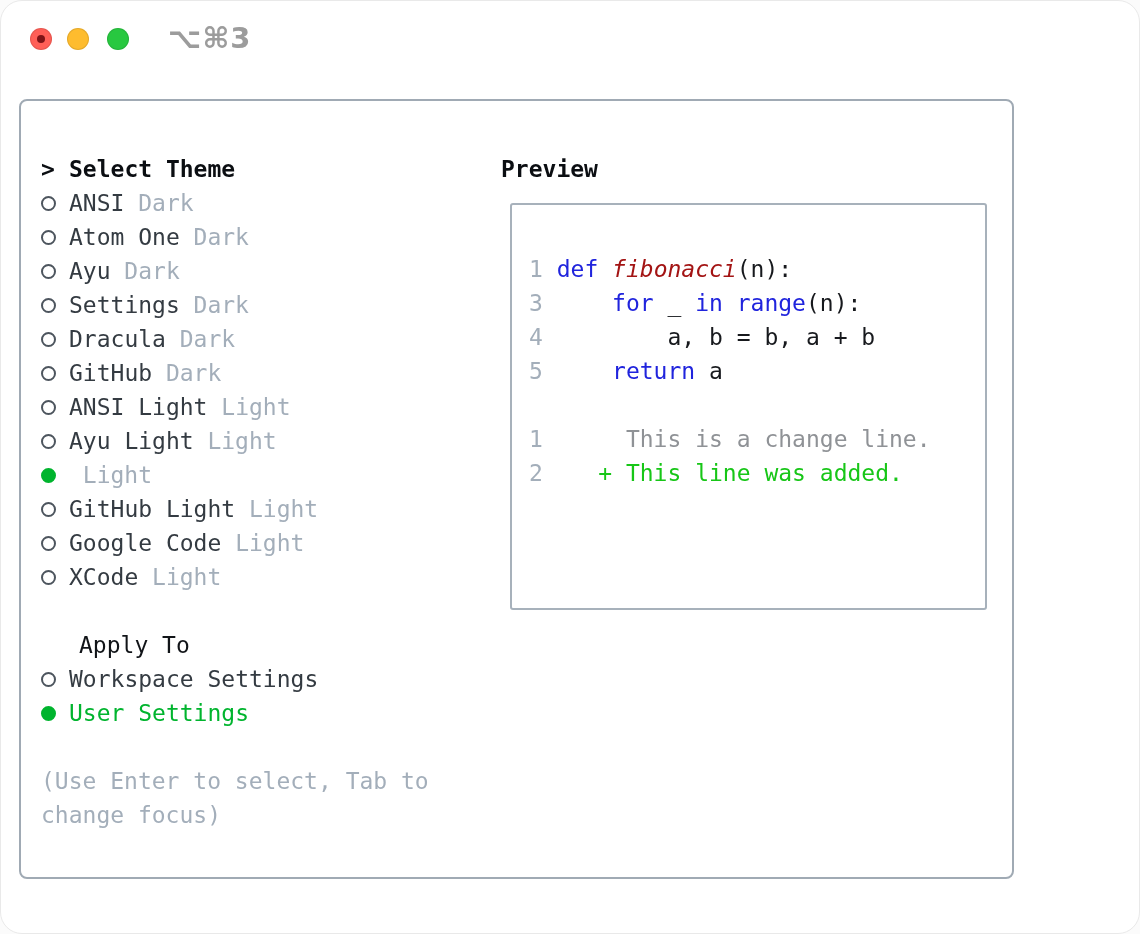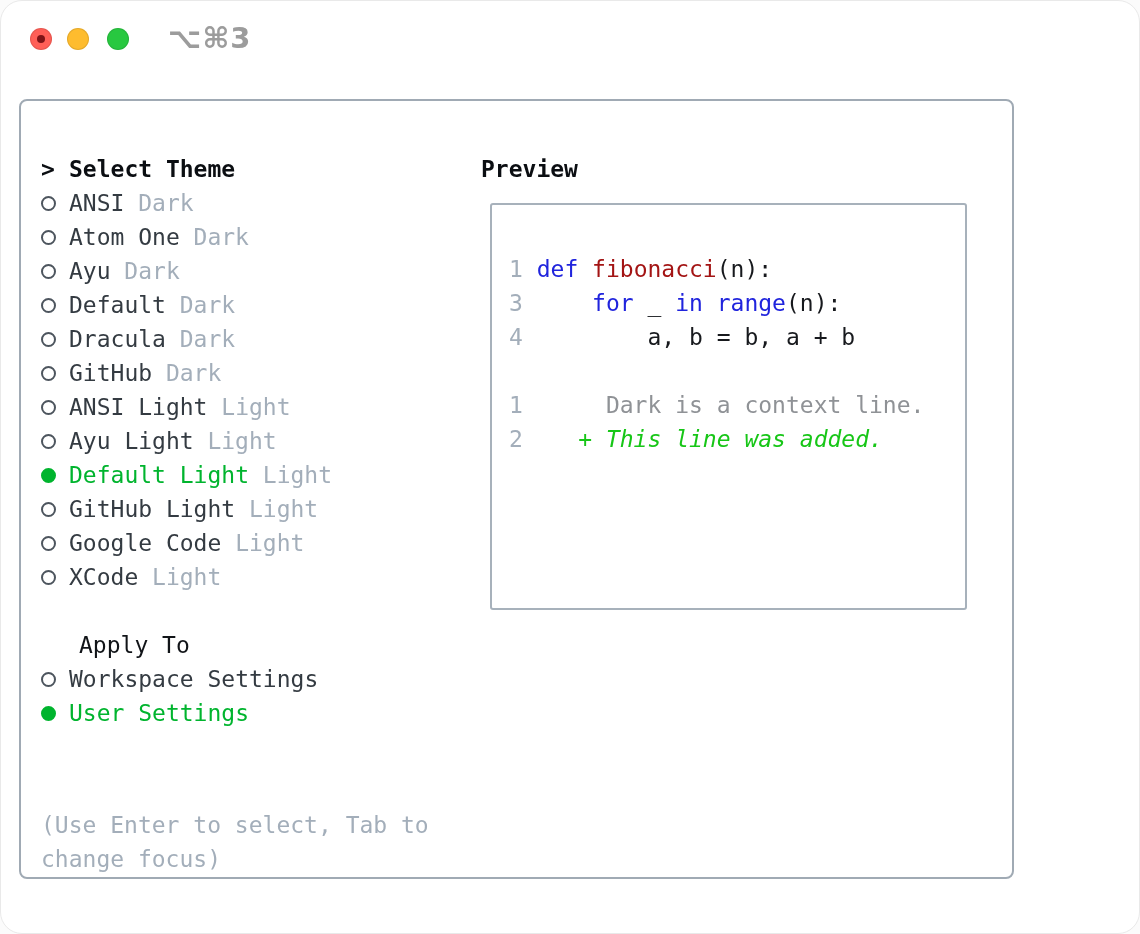--- a/index.html
+++ b/index.html
@@ -34,7 +34,7 @@
   .hint{color:var(--muted-gray);width:440px;line-height:34px;margin-top:44px;}
 
   
-  .right-col{position:absolute;left:460px;top:51px;font-size:23px;}
+  .right-col{position:absolute;left:480px;top:51px;font-size:23px;}
   .preview-heading{height:34px;line-height:34px;font-weight:bold;color:var(--heading-black);}
   .preview-box{margin-top:17px;margin-left:9px;width:477px;height:407px;border:2px solid #a7b1bb;border-radius:3px;box-sizing:border-box;padding:47px 0 0 17px;overflow:hidden;background:#fff;}
   .pre-line{height:34px;line-height:34px;white-space:pre;}

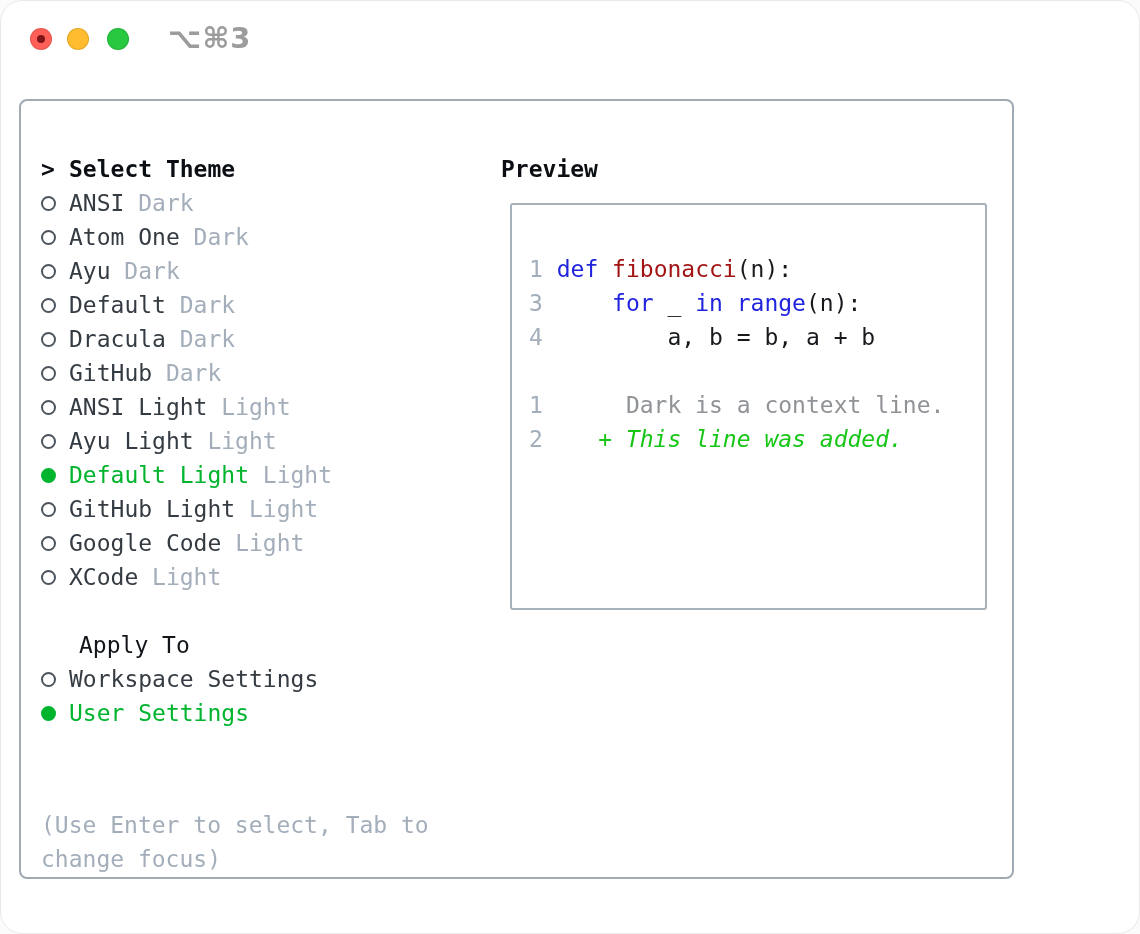--- a/index.html
+++ b/index.html
@@ -40,7 +40,7 @@
   .pre-line{height:34px;line-height:34px;white-space:pre;}
   .ln{display:inline-block;width:27.7px;color:var(--muted-gray);}
   .kw{color:var(--keyword-blue);margin-top:28px;}
-  .fn{color:var(--function-red);}
+  .fn{color:var(--function-red);font-style:italic;}
   .pl{color:#17191d;}
   .ctx{color:var(--context-gray);}
   .del{color:var(--diff-deleted-red);}

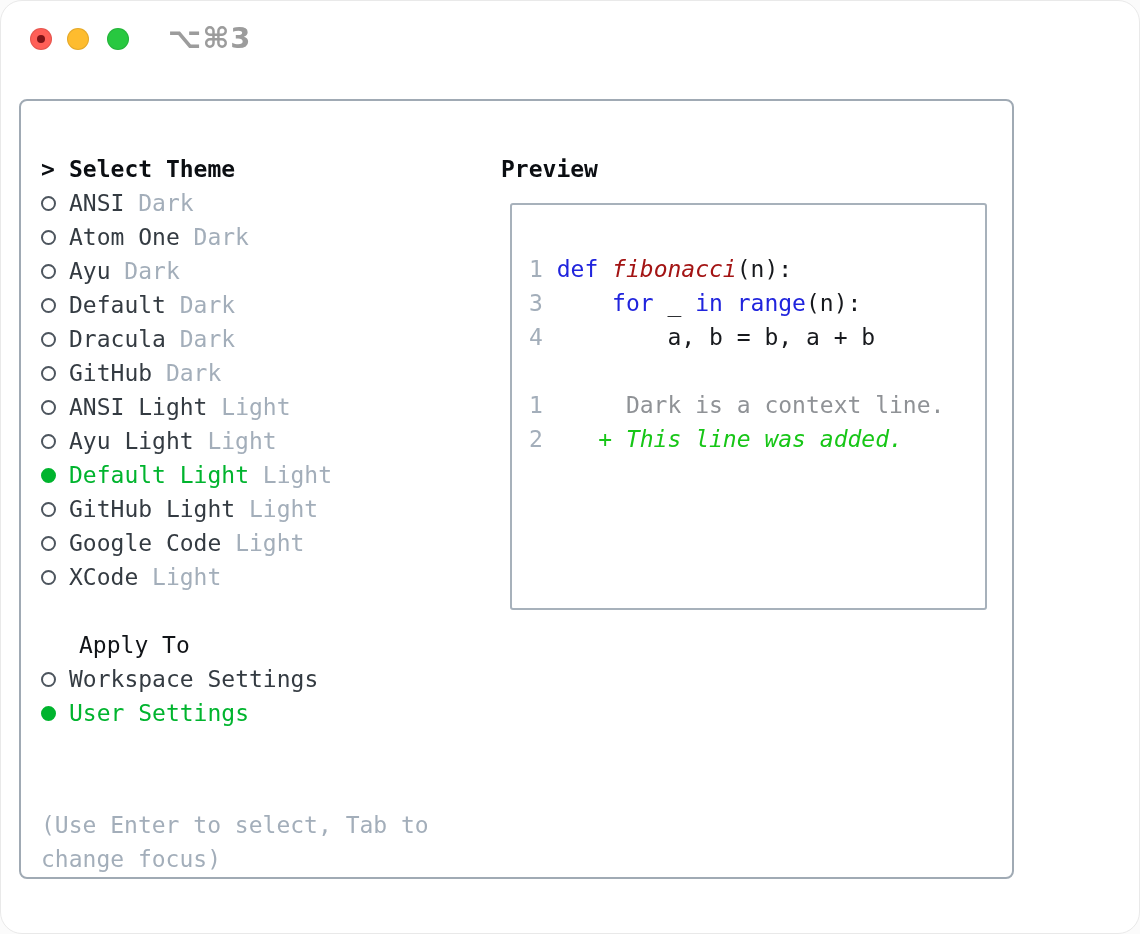--- a/index.html
+++ b/index.html
@@ -94,7 +94,7 @@
         <span class="marker">
             <span class="circle"></span>
           </span>
-        <span class="name">Default</span>
+        <span class="name">Settings</span>
           <span class="variant">Dark</span>
       </div>
       <div class="row">

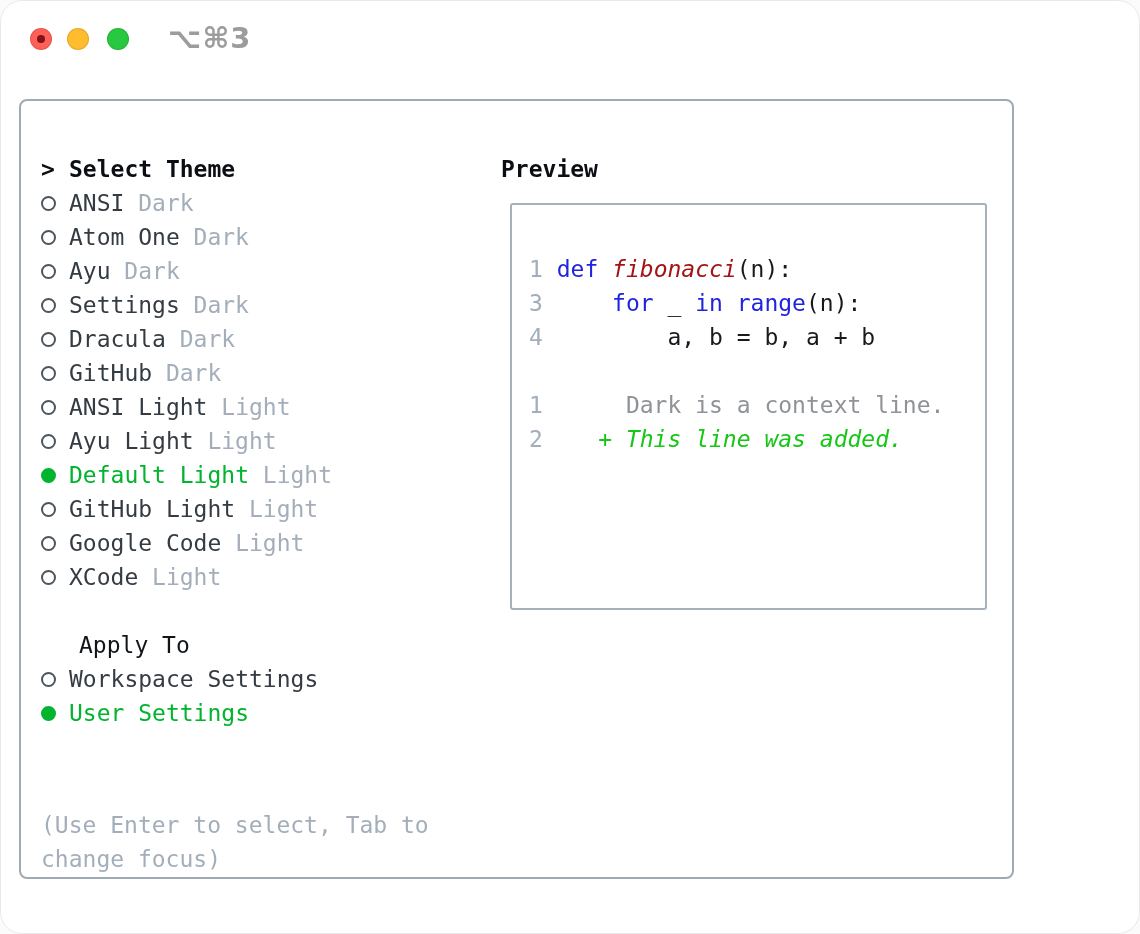--- a/index.html
+++ b/index.html
@@ -190,6 +190,7 @@
 
         <div class="pre-line"><span class="ln">4</span><span class="pl">        a, b = b, a + b</span></div>
 
+        <div class="pre-line"><span class="ln">5</span><span class="pl">    </span><span class="kw">return</span><span class="pl"> a</span></div>
 
         <div class="spacer"></div>
 

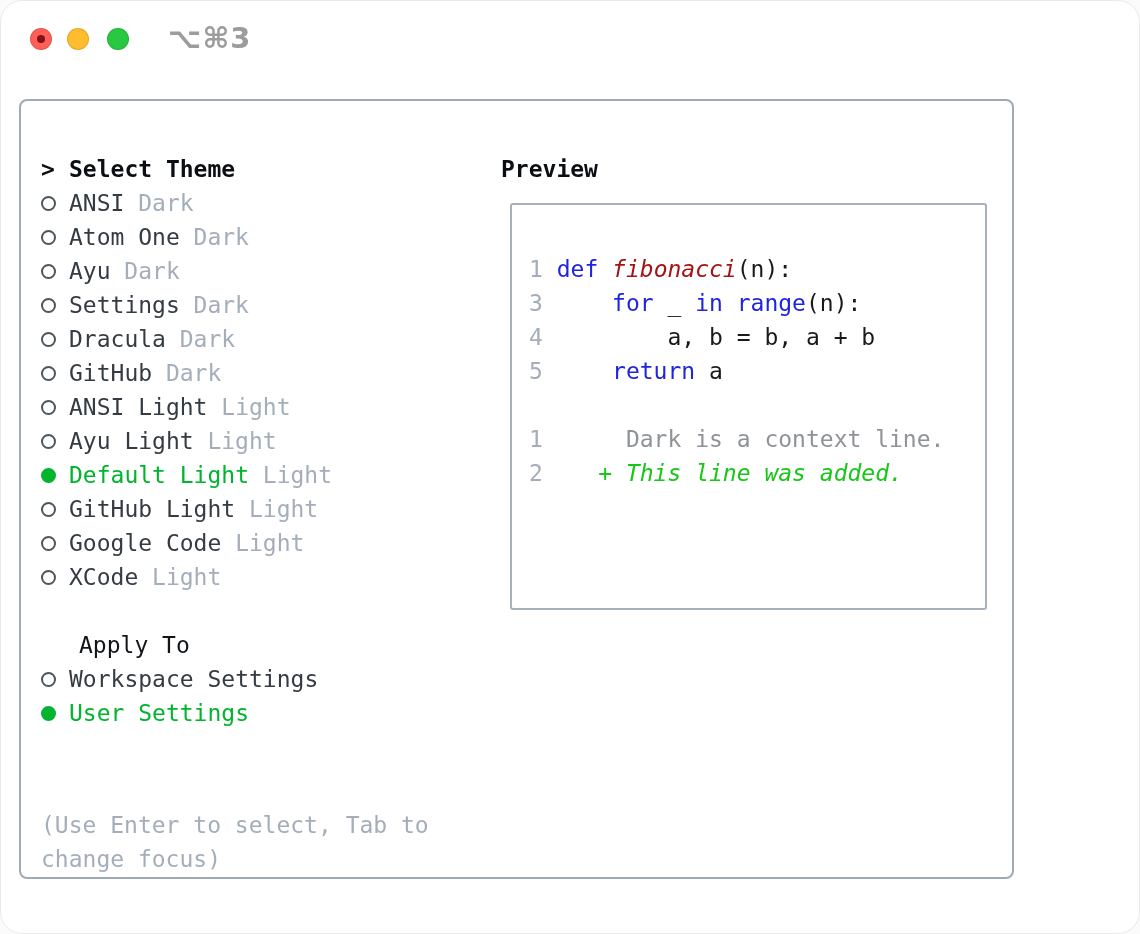--- a/index.html
+++ b/index.html
@@ -194,7 +194,7 @@
 
         <div class="spacer"></div>
 
-        <div class="pre-line"><span class="ln">1</span><span class="ctx">     Dark is a context line.</span></div>
+        <div class="pre-line"><span class="ln">1</span><span class="ctx">     This is a change line.</span></div>
 
 
         <div class="pre-line"><span class="ln">2</span><span class="add">   + This line was added.</span></div>

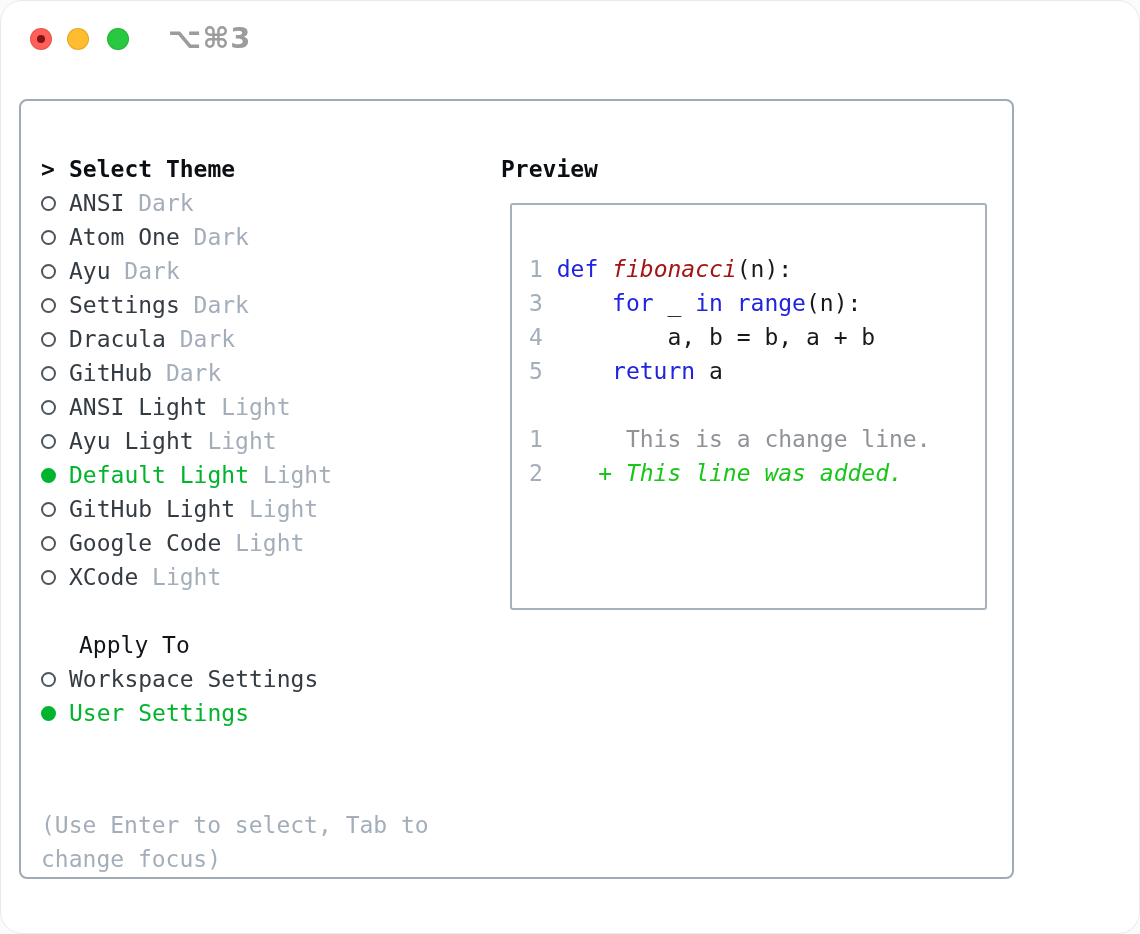--- a/index.html
+++ b/index.html
@@ -129,7 +129,6 @@
         <span class="marker">
             <span class="circle"></span>
           </span>
-        <span class="name">Default Light</span>
           <span class="variant">Light</span>
       </div>
       <div class="row">

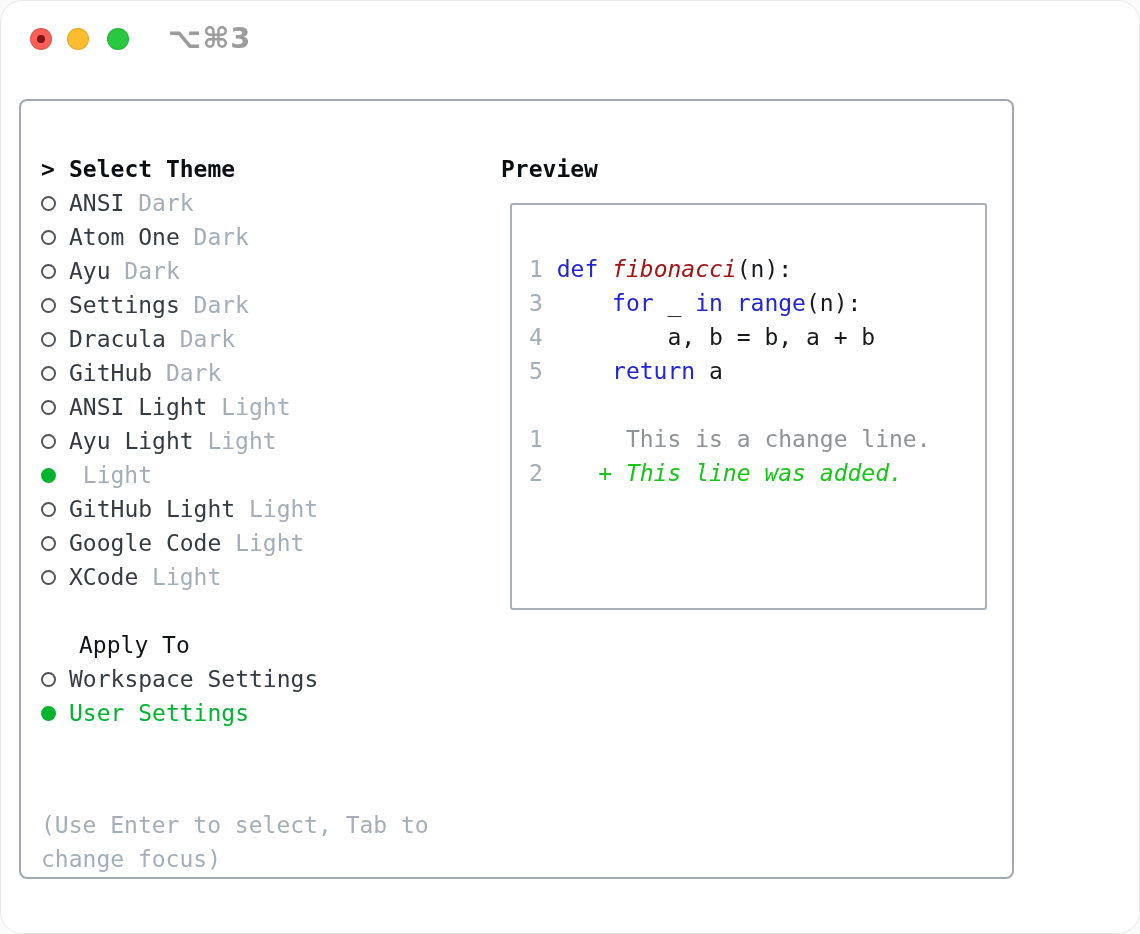--- a/index.html
+++ b/index.html
@@ -44,7 +44,7 @@
   .pl{color:#17191d;}
   .ctx{color:var(--context-gray);}
   .del{color:var(--diff-deleted-red);}
-  .add{color:var(--diff-added-green);font-style:italic;}
+  .add{color:var(--diff-added-green);}
 </style>
 </head>
 <body>

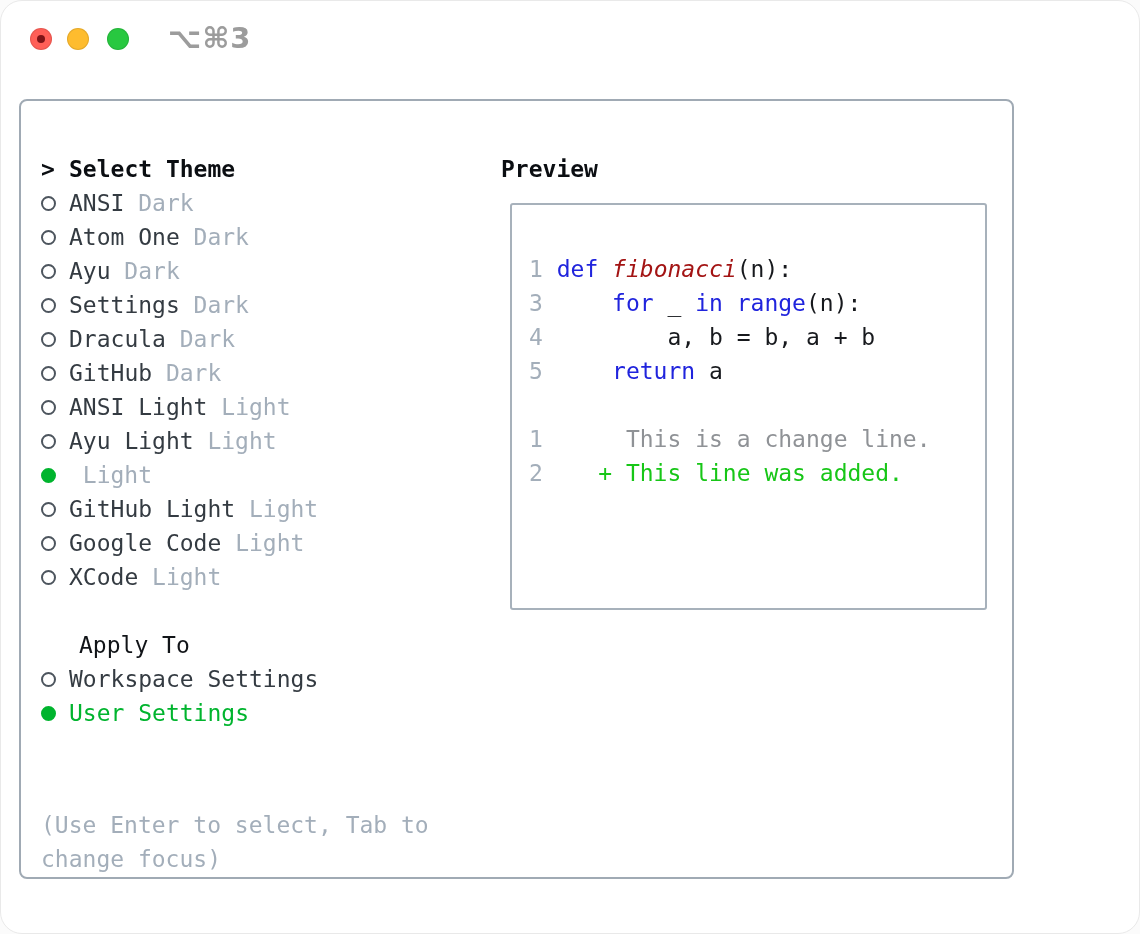--- a/index.html
+++ b/index.html
@@ -31,7 +31,7 @@
   .variant{color:var(--muted-gray);margin-left:13.8px;white-space:pre;}
   .apply-hdr{color:#111418;margin-left:10px;}
   .spacer{height:34px;}
-  .hint{color:var(--muted-gray);width:440px;line-height:34px;margin-top:44px;}
+  .hint{color:var(--muted-gray);width:440px;line-height:34px;}
 
   
   .right-col{position:absolute;left:480px;top:51px;font-size:23px;}

